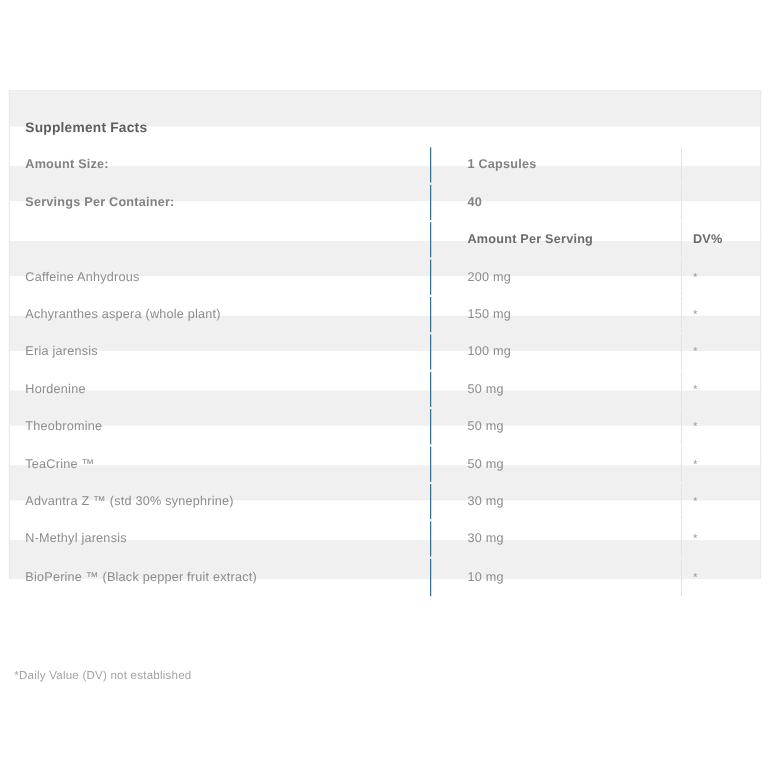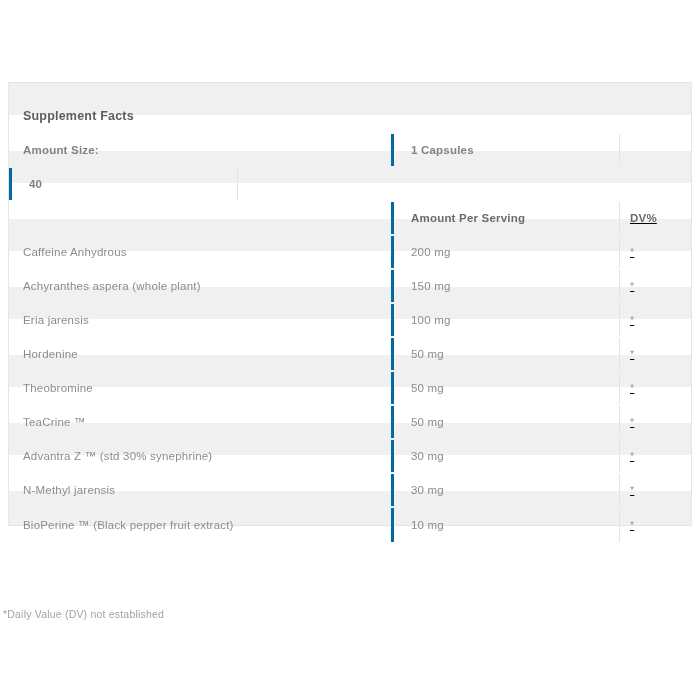--- a/index.html
+++ b/index.html
@@ -31,7 +31,7 @@
 
   .cell { height: 100%; display: flex; align-items: center; margin-top: 34px; }
   .c-name  { width: 382px; padding-left: 14px; }
-  .c-amt   { width: 228px; padding-left: 17px; border-left: 3px solid #0369a1; }
+  .c-amt   { width: 228px; padding-left: 33px; border-left: 1px solid #0369a1; }
   .c-dv    { flex: 1; padding-left: 10px; border-left: 1px solid #e4e4e4; text-decoration: underline; }
   .row.full .cell { width: 100%; border-left: none; }
 

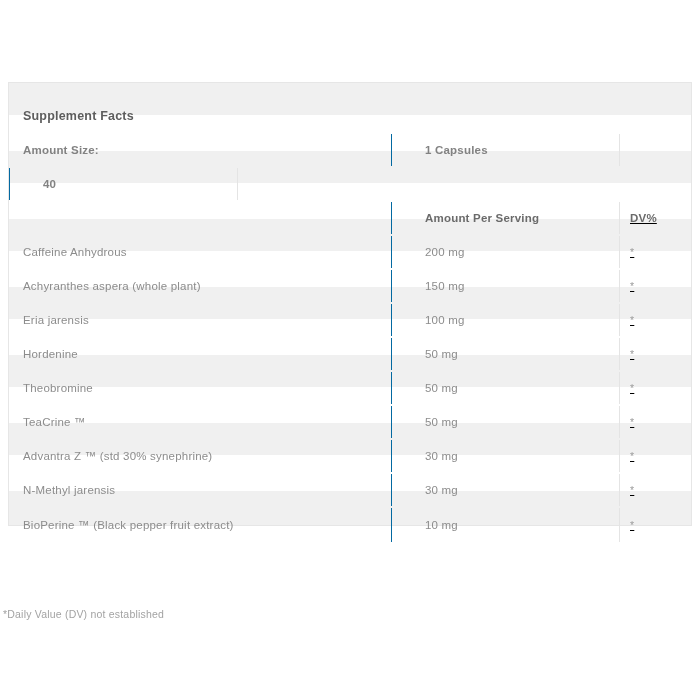--- a/index.html
+++ b/index.html
@@ -90,6 +90,9 @@
     </div>
 
     <div class="row shade">
+      <div class="cell c-name">
+        <span class="t t-serving">Servings Per Container:</span>
+      </div>
       <div class="cell c-amt">
         <span class="t t-serving">40</span>
       </div>

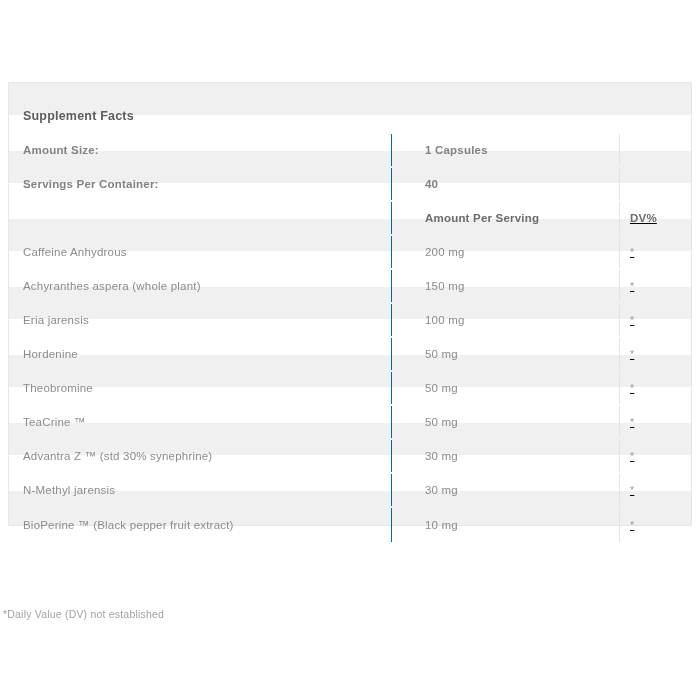--- a/index.html
+++ b/index.html
@@ -32,7 +32,7 @@
   .cell { height: 100%; display: flex; align-items: center; margin-top: 34px; }
   .c-name  { width: 382px; padding-left: 14px; }
   .c-amt   { width: 228px; padding-left: 33px; border-left: 1px solid #0369a1; }
-  .c-dv    { flex: 1; padding-left: 10px; border-left: 1px solid #e4e4e4; text-decoration: underline; }
+  .c-dv    { flex: 1; padding-left: 10px; border-left: 1px solid #e4e4e4; }
   .row.full .cell { width: 100%; border-left: none; }
 
   .t {

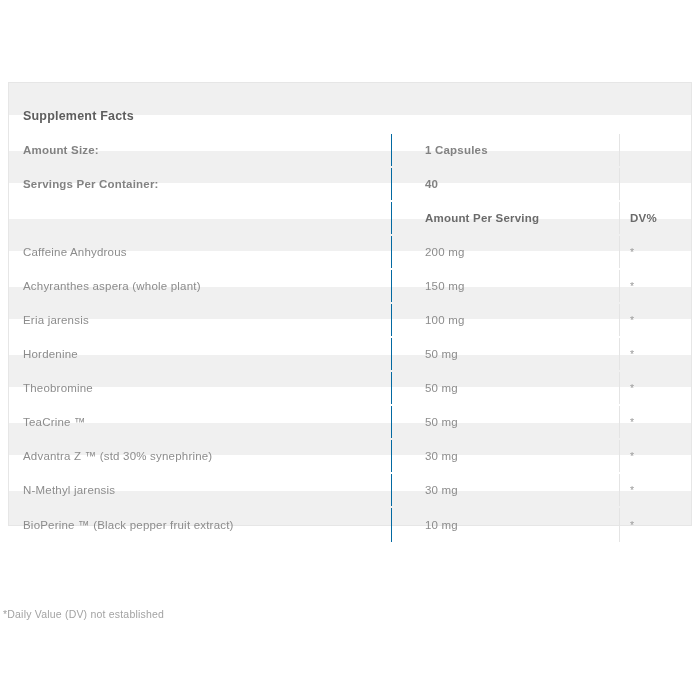--- a/index.html
+++ b/index.html
@@ -59,7 +59,7 @@
 
   .footnote {
     position: absolute;
-    left: 3px; top: 608px;
+    left: 13px; top: 608px;
     font-size: 10.5px;
     color: #a3a3a3;
     letter-spacing: 0.2px;

